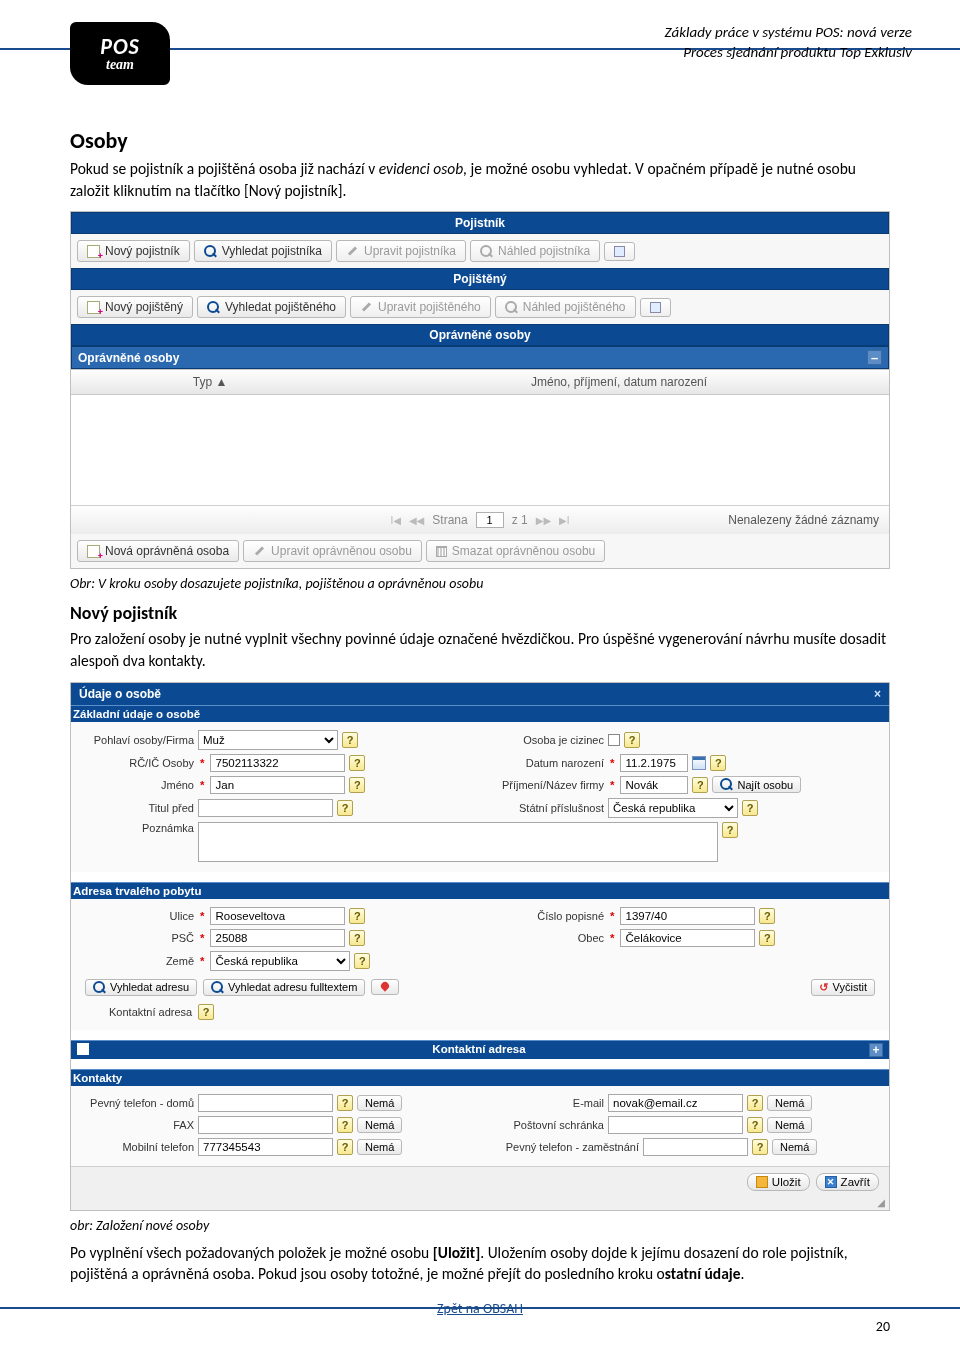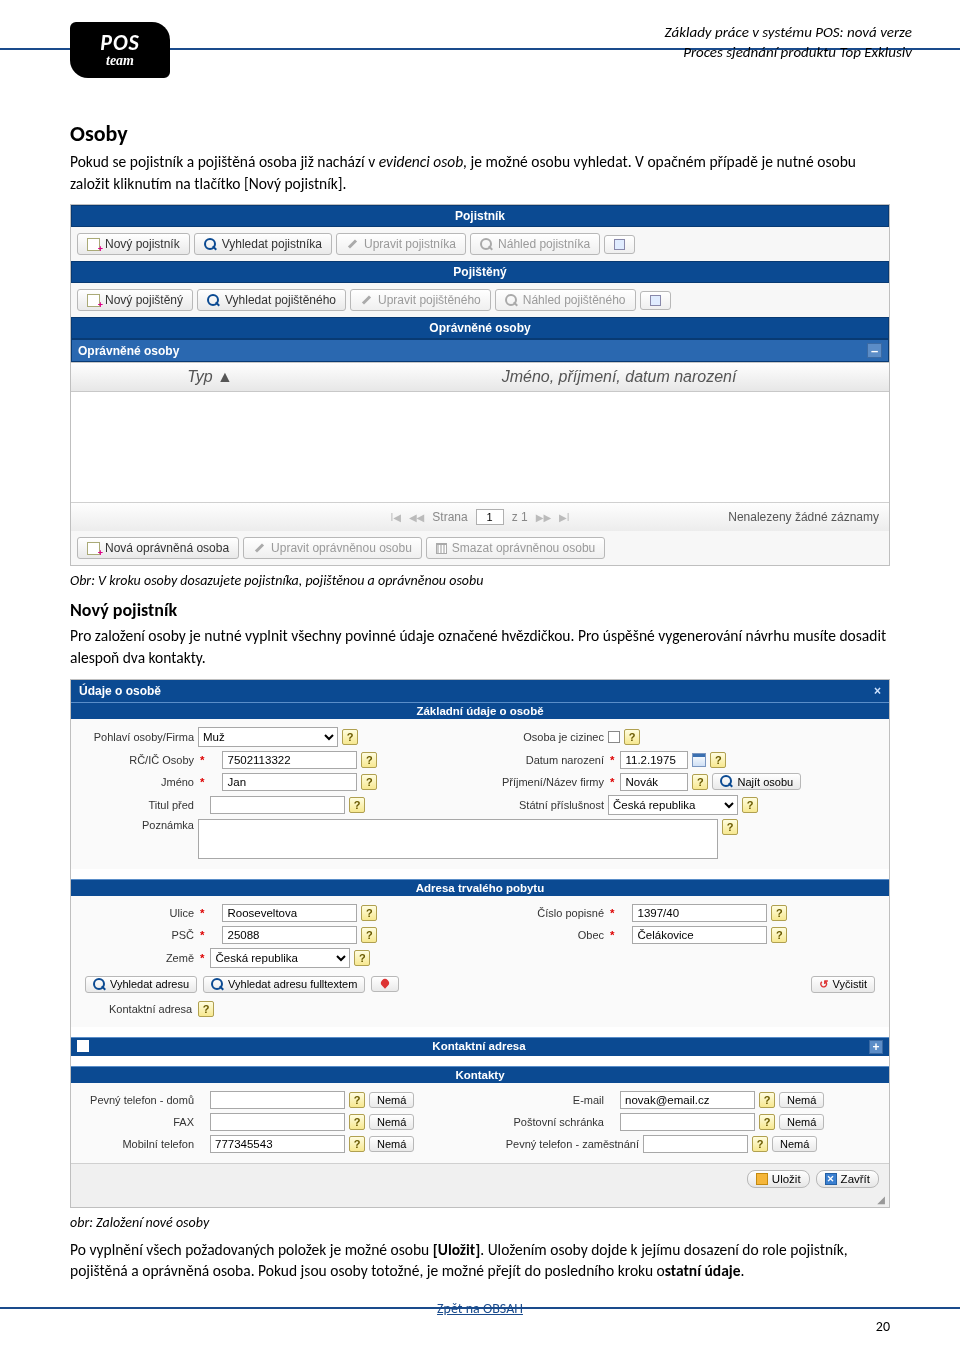--- a/index.html
+++ b/index.html
@@ -28,7 +28,7 @@
   }
   .logo {
     width: 100px;
-    height: 56px;
+    height: 63px;
     background: #000;
     border-radius: 6px 18px 6px 18px;
     color: #fff;

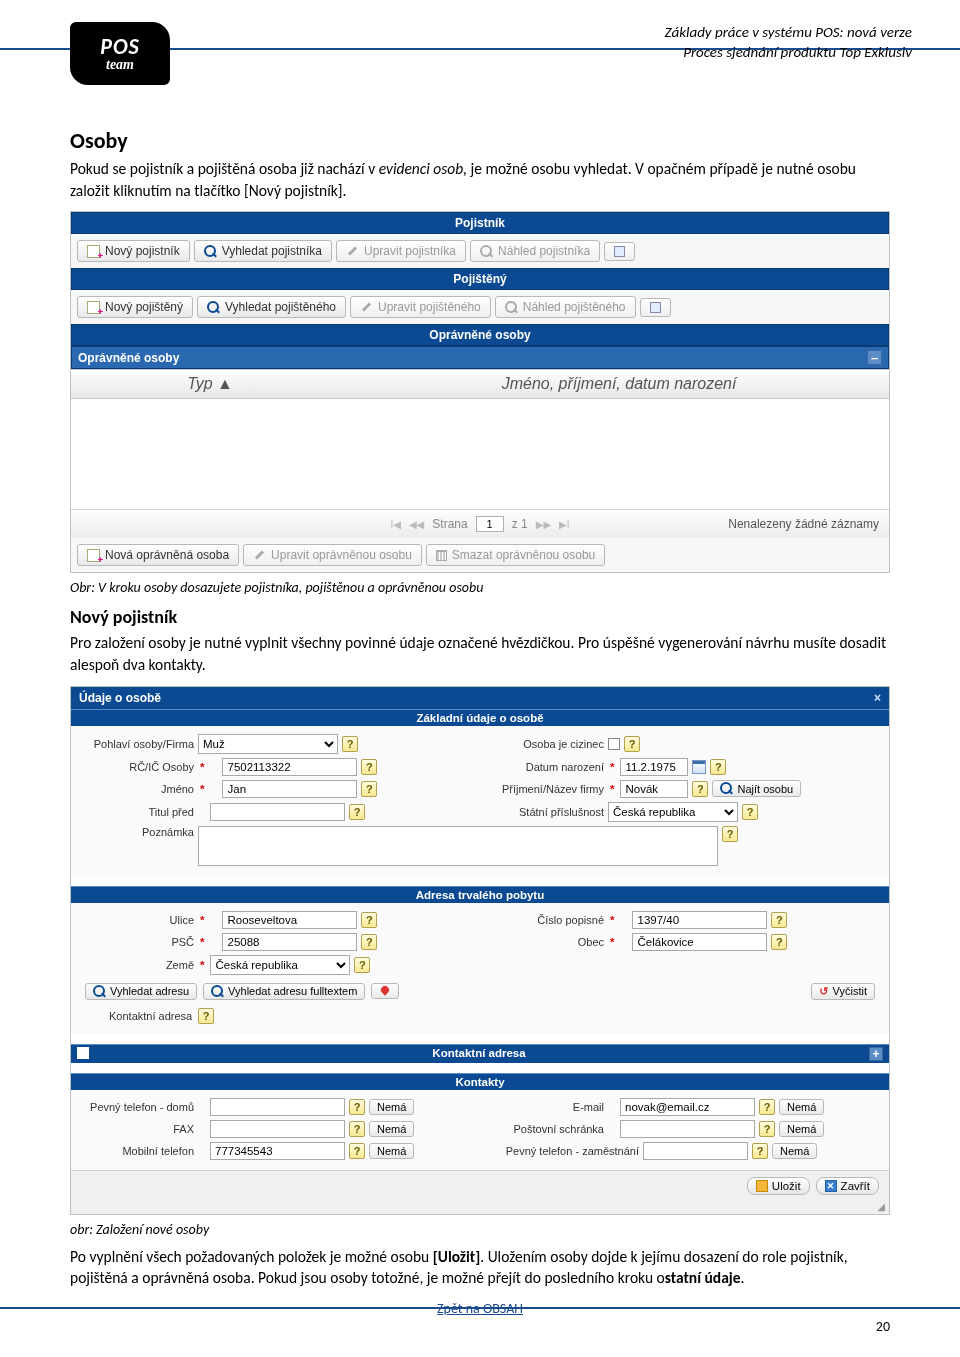--- a/index.html
+++ b/index.html
@@ -111,8 +111,7 @@
     border-top: 1px solid #c8c8c8;
     border-bottom: 1px solid #c8c8c8;
     color: #555;
-    font-size: 16px;
-    font-style: italic;
+    font-size: 12px;
   }
   .grid-head .col { padding: 5px 12px; }
   .col-a { width: 34%; text-align: center; }

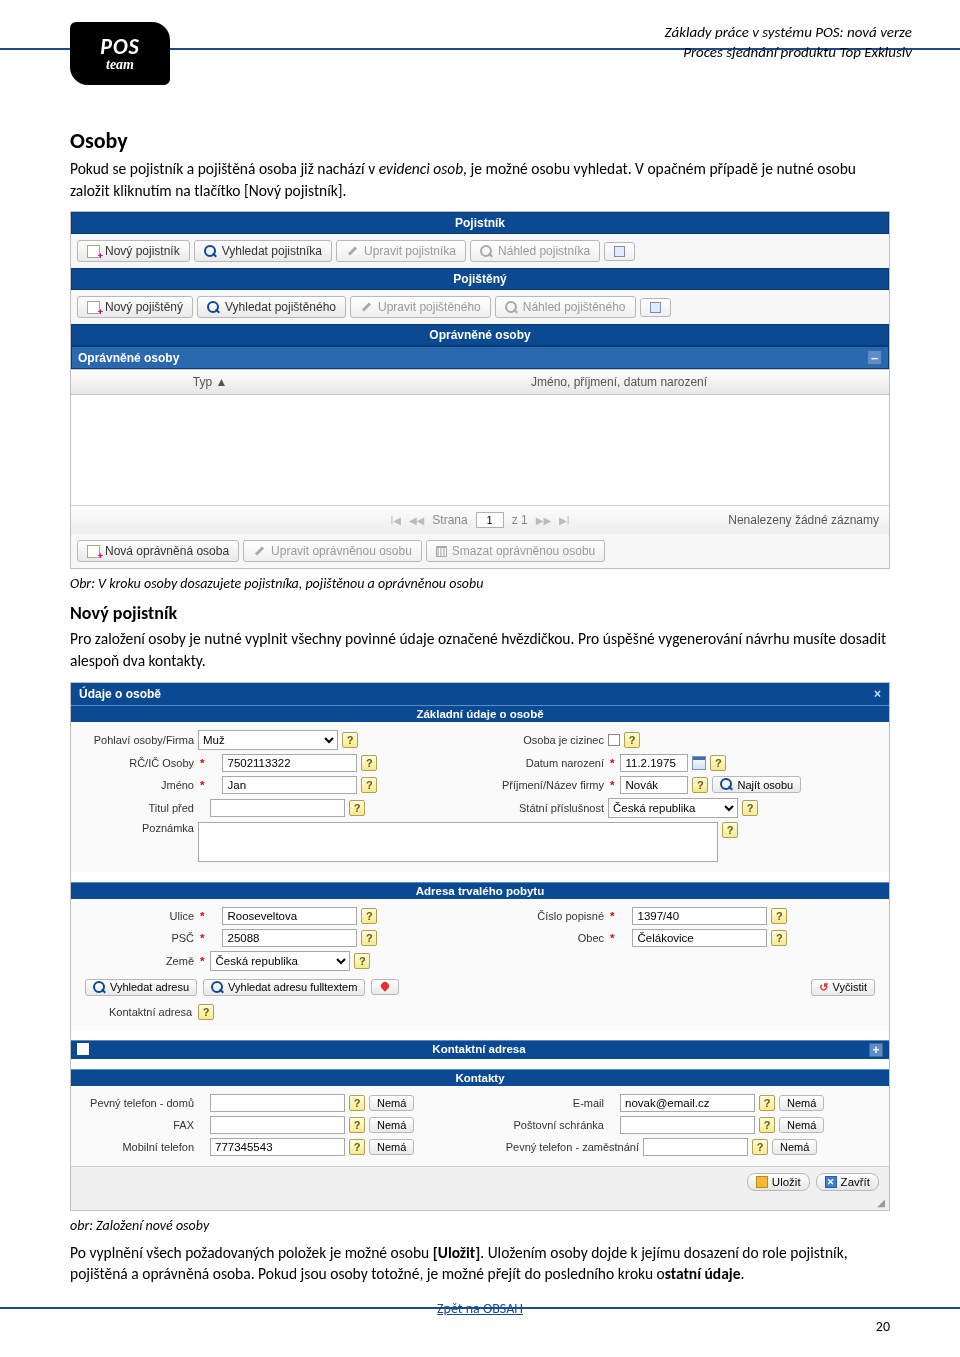--- a/index.html
+++ b/index.html
@@ -155,7 +155,6 @@
     background: #0b4a92;
     color: #fff;
     font-weight: bold;
-    text-align: center;
     padding: 2px;
     font-size: 11.5px;
     border-top: 1px solid #5a8ec9;

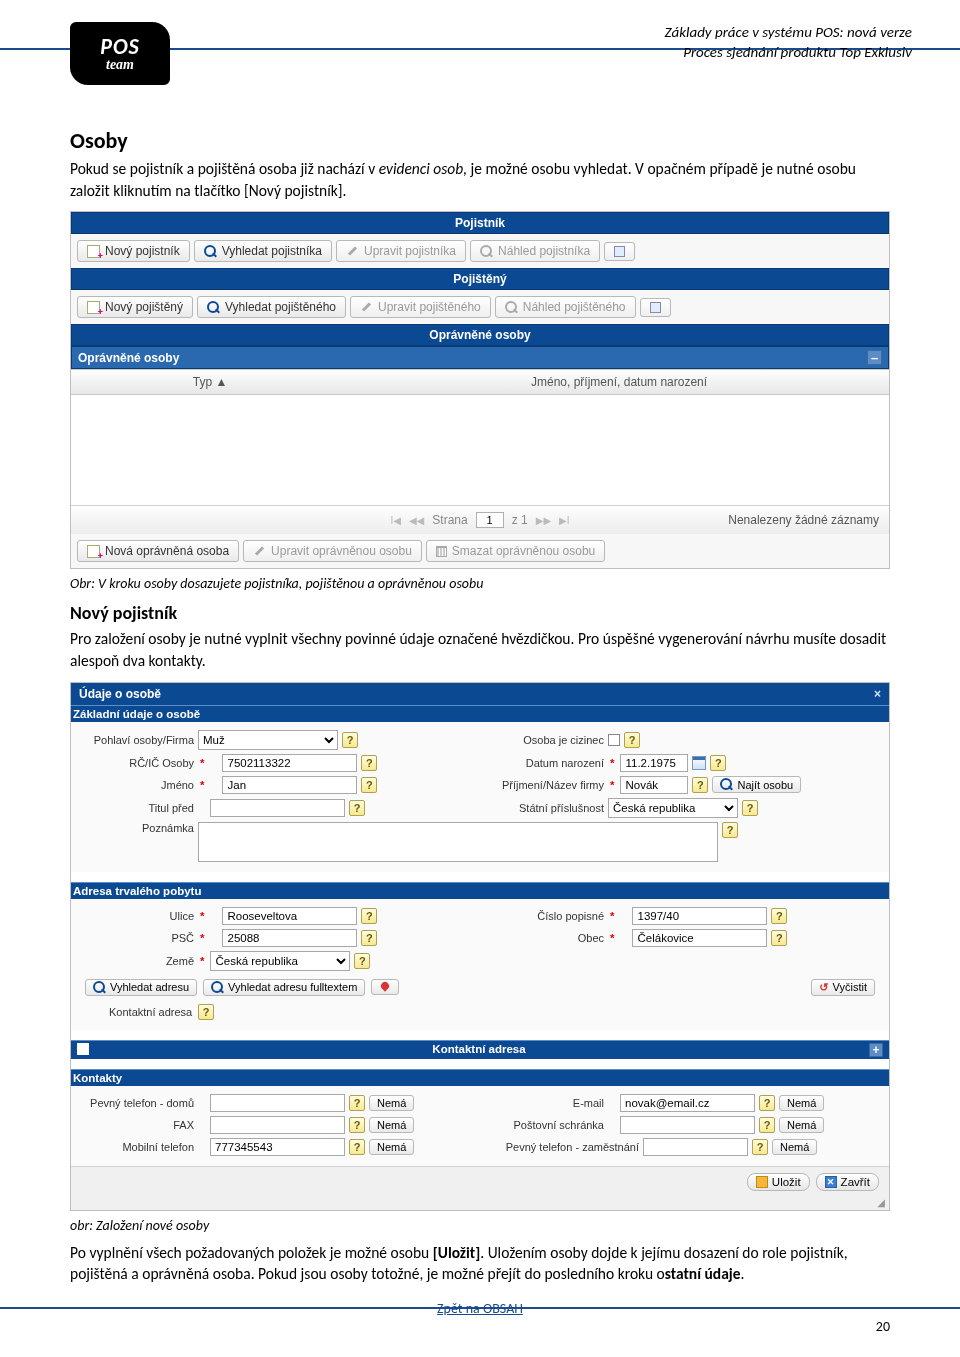--- a/index.html
+++ b/index.html
@@ -171,7 +171,7 @@
     font-size: 11.5px;
     height: 18px;
   }
-  .inp.w140 { width: 135px; margin-left: 12px; }
+  .inp.w140 { width: 135px; }
   .inp.w90 { width: 68px; }
   .sel { border: 1px solid #a8a8a8; background: #fff; font-size: 11.5px; height: 20px; }
   .hint {

